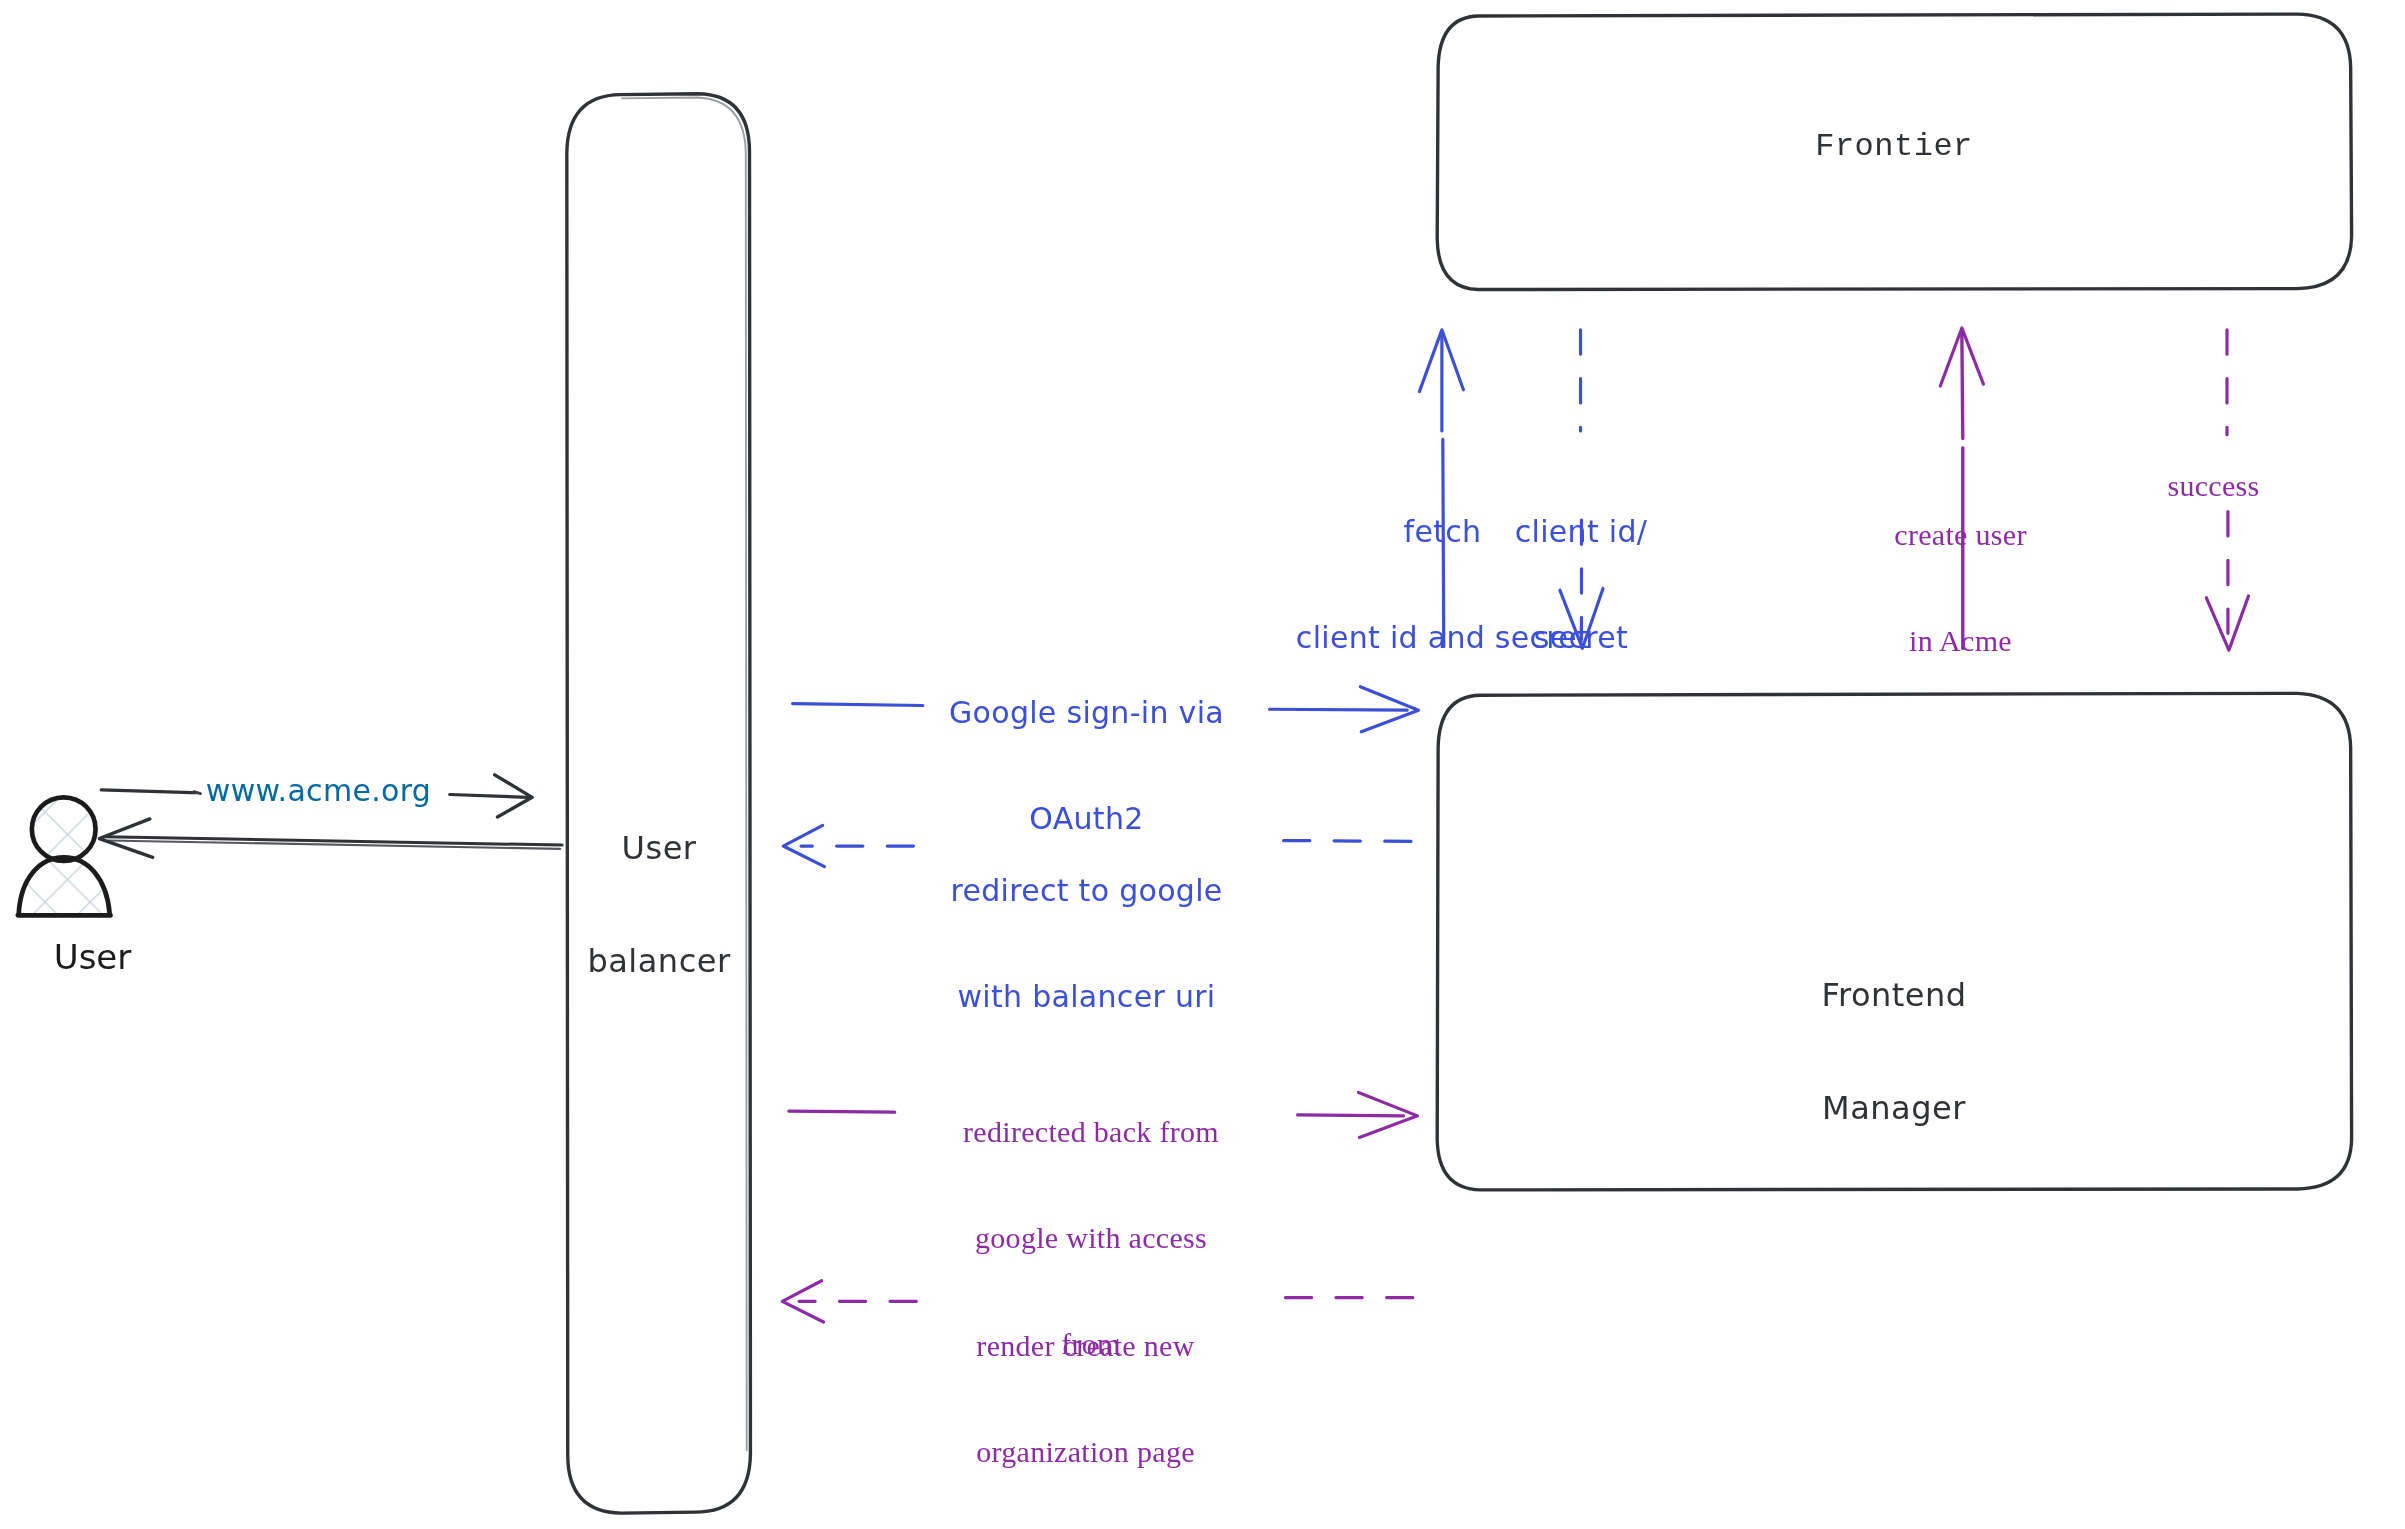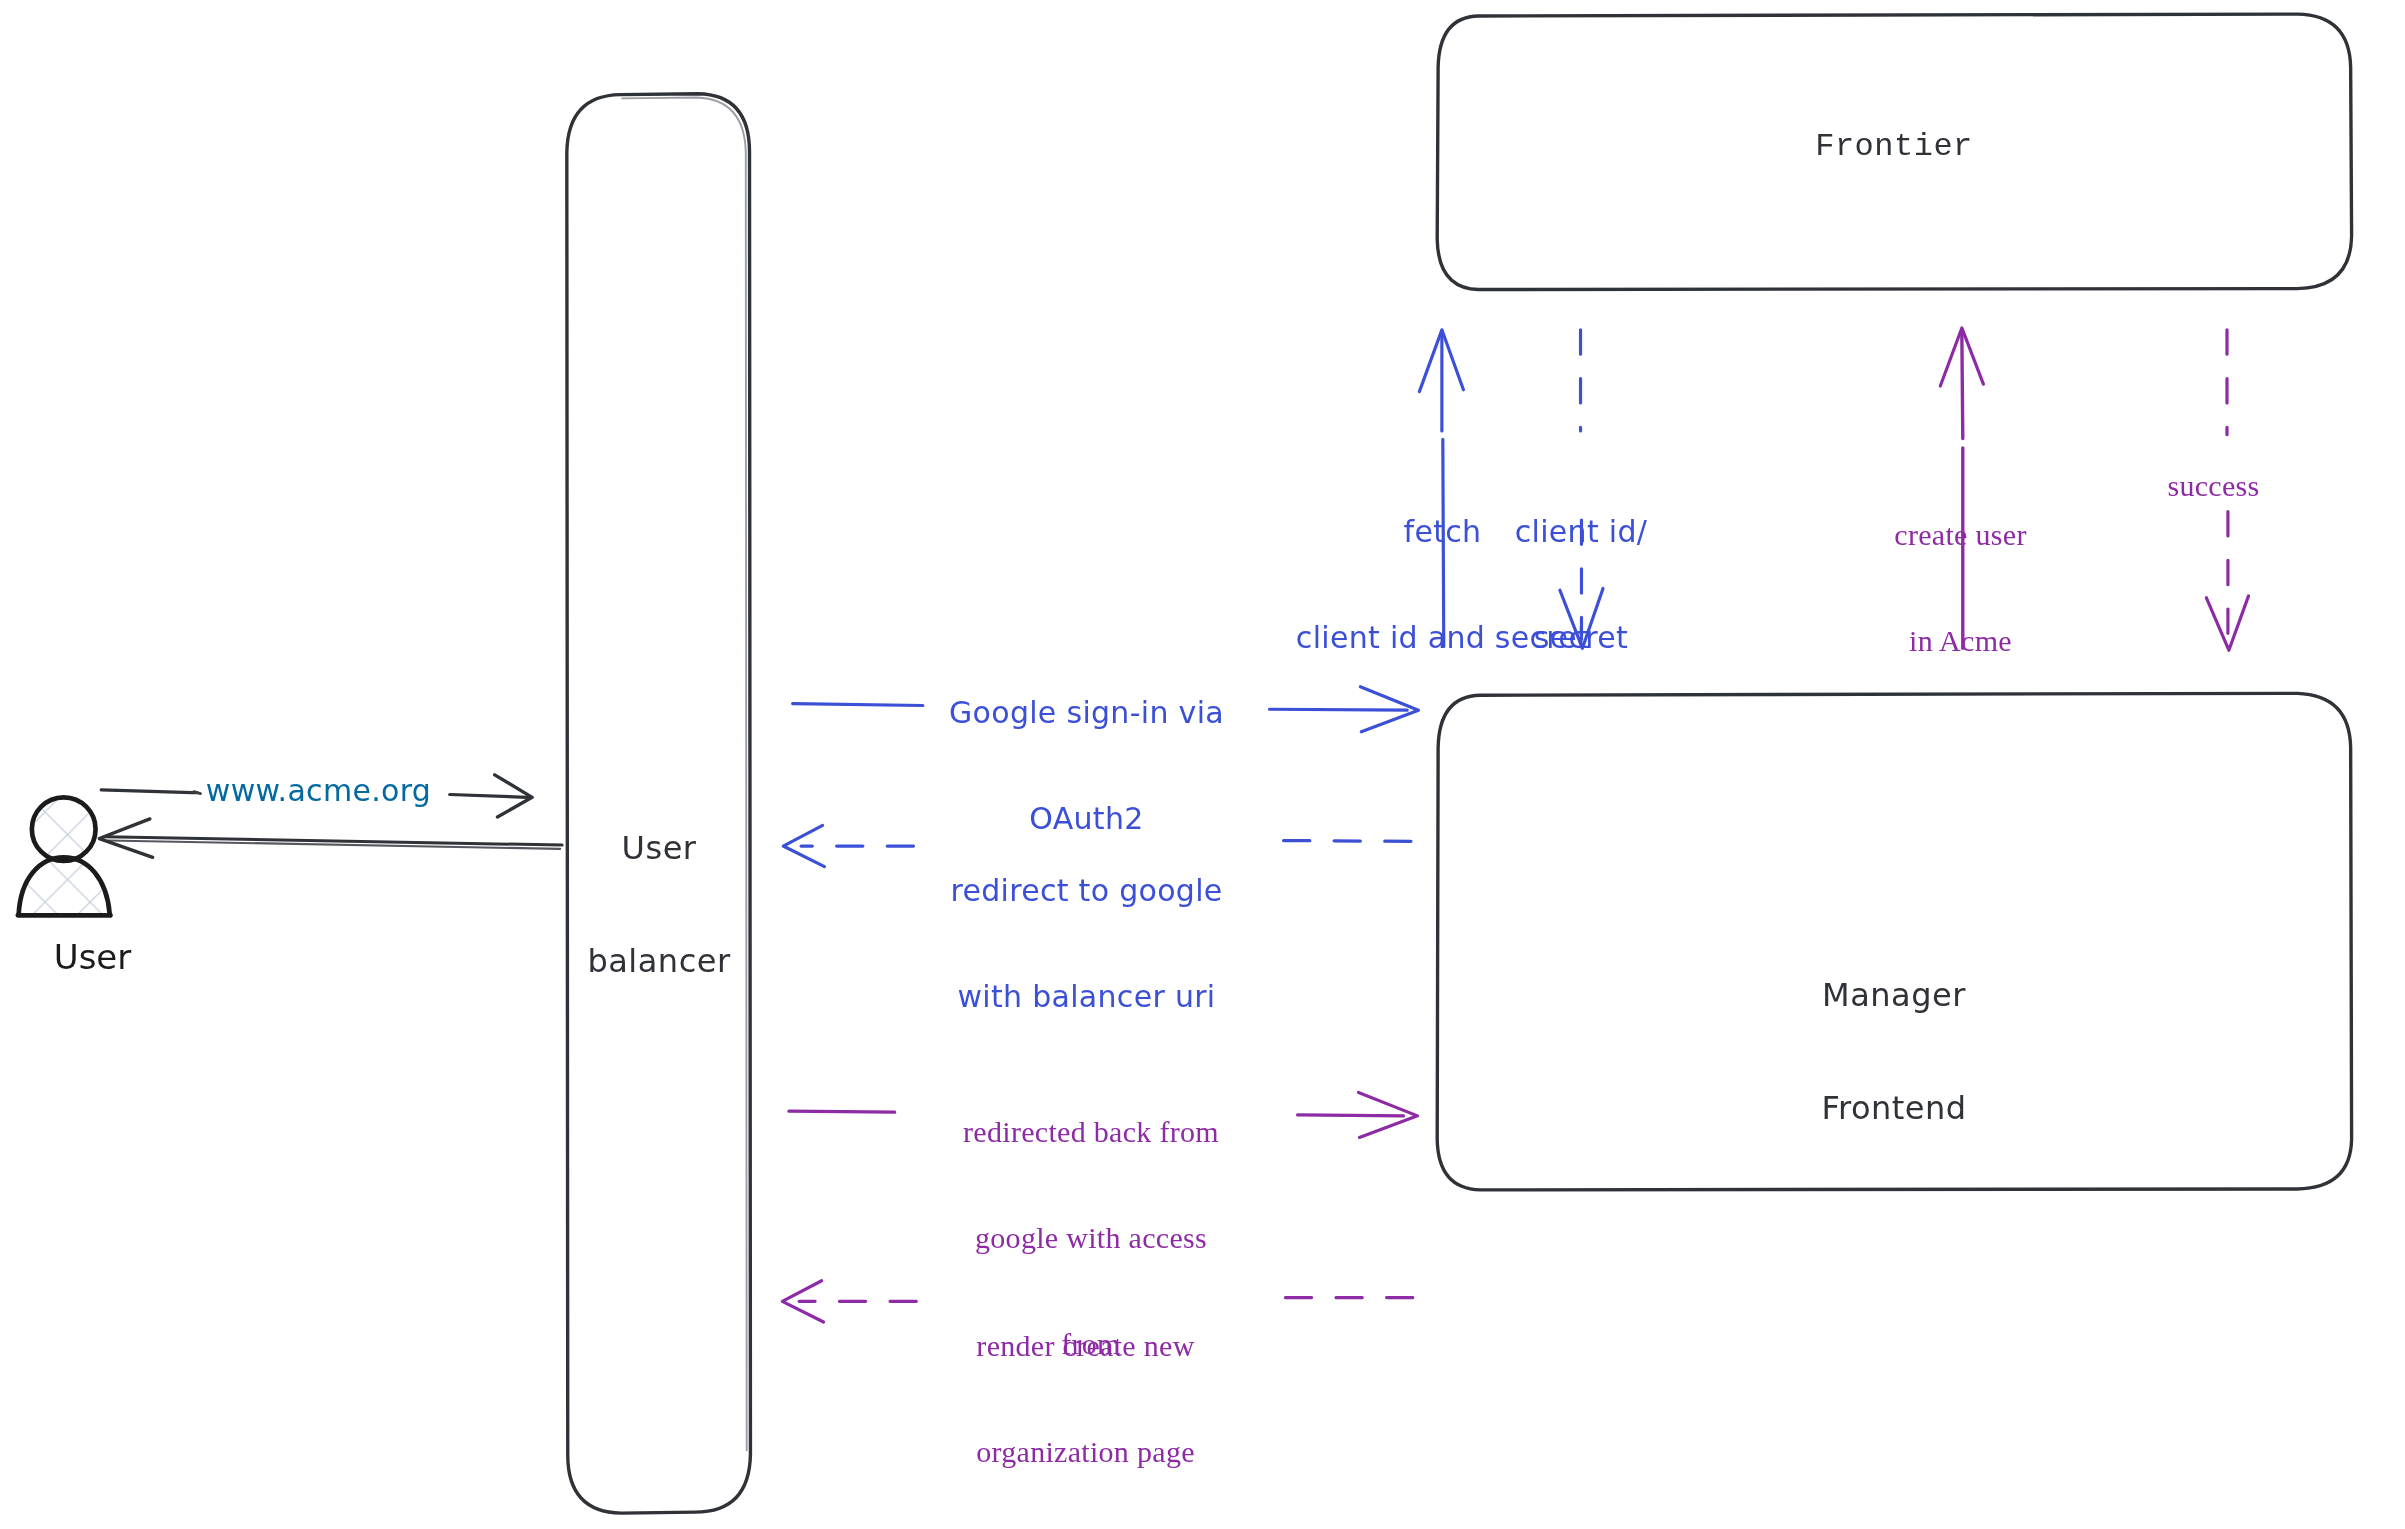--- a/index.html
+++ b/index.html
@@ -151,8 +151,8 @@
 <div class="lbl node-label" style="left:1437px; top:128px; width:914px;font-family:Liberation Mono, monospace;">Frontier</div>
 
 <div class="lbl node-label" style="left:1437px; top:901px; width:914px;">
+  <div>Frontend</div>
   <div>Manager</div>
-  <div>Frontend</div>
 </div>
 
 <div class="lbl edge-label edge-dark" style="left:178px; top:773px; width:281px;">www.acme.org</div>

